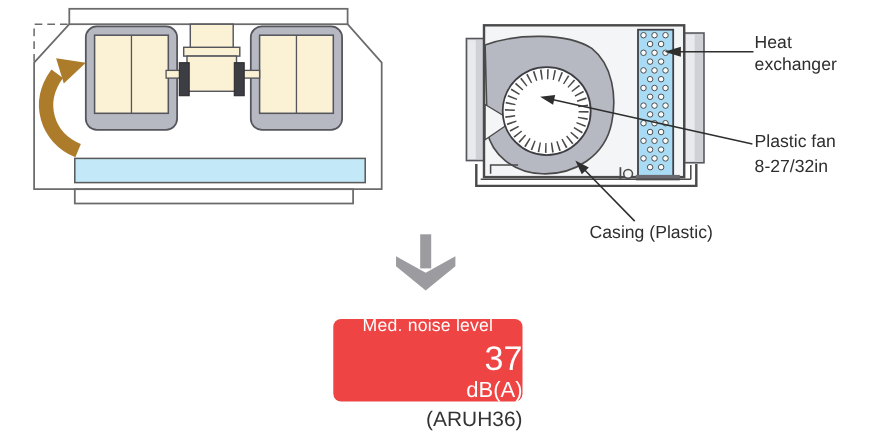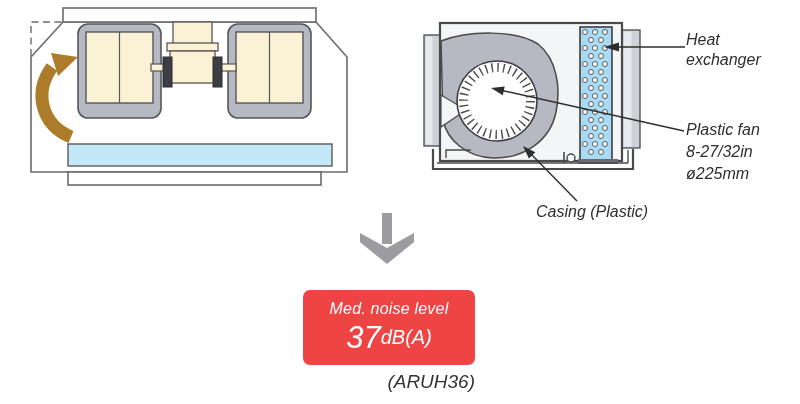--- a/index.html
+++ b/index.html
@@ -5,7 +5,7 @@
   html,body{margin:0;padding:0;background:#fff;}
   .stage{
     position:relative;width:800px;height:404px;background:#fff;overflow:hidden;
-    font-family:"Liberation Sans", sans-serif;color:#2e2e2e;font-style:italic;
+    font-family:"Liberation Sans", sans-serif;color:#2e2e2e;
   }
   .stage svg{position:absolute;left:0;top:0;}
   .label{position:absolute;font-size:16px;line-height:20px;color:#2e2e2e;}

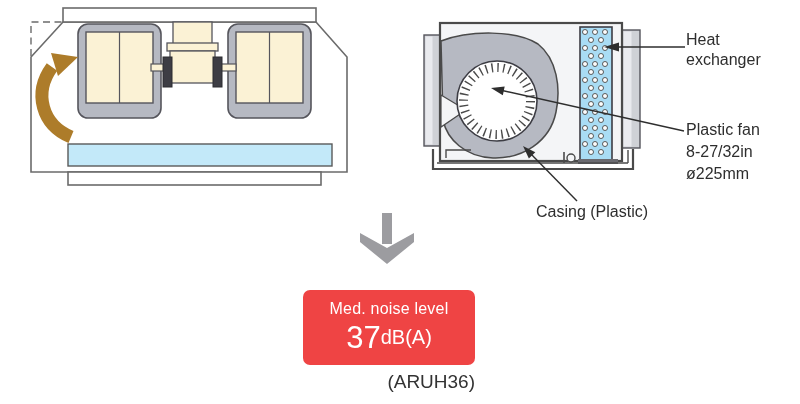--- a/index.html
+++ b/index.html
@@ -163,7 +163,6 @@
   <div class="label label-fan">
     <div>Plastic fan</div>
     <div>8-27/32in</div>
-    <div>ø225mm</div>
   </div>
 
   <div class="label label-casing">Casing (Plastic)</div>

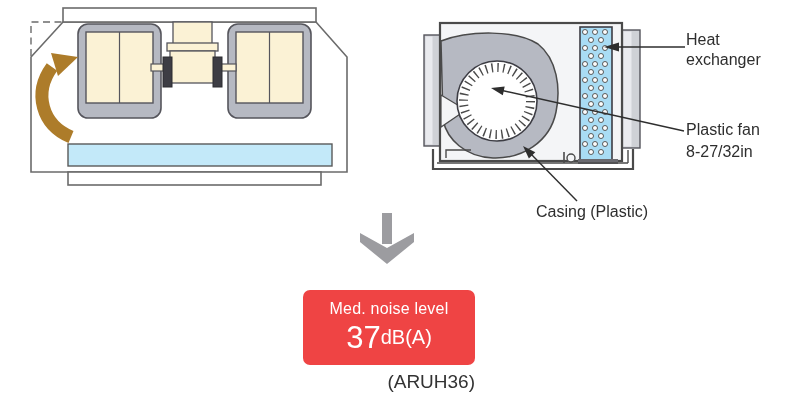--- a/index.html
+++ b/index.html
@@ -19,7 +19,7 @@
     display:flex;flex-direction:column;justify-content:center;gap:2px;
   }
   .badge-title{font-size:16px;letter-spacing:.2px;}
-  .badge-value-row{display:flex;justify-content:center;align-items:center;}
+  .badge-value-row{display:flex;justify-content:center;align-items:flex-end;flex-direction:column;}
   .badge-value{font-size:31px;}
   .badge-unit{font-size:20px;}
   .model{

